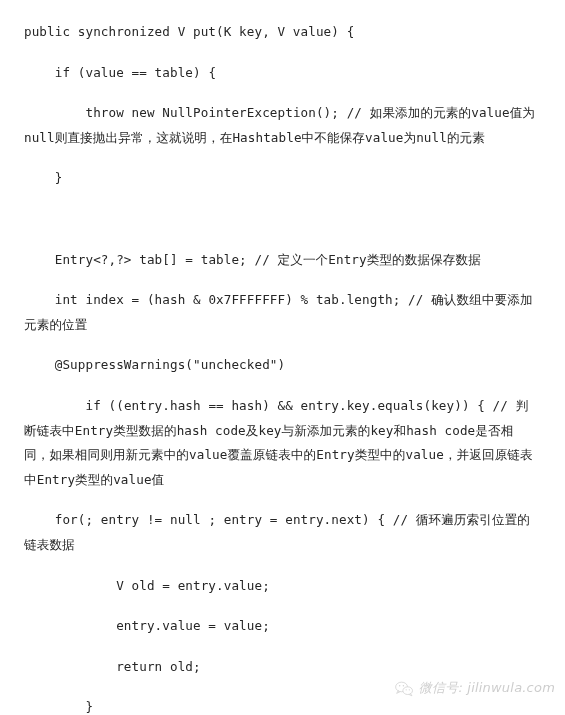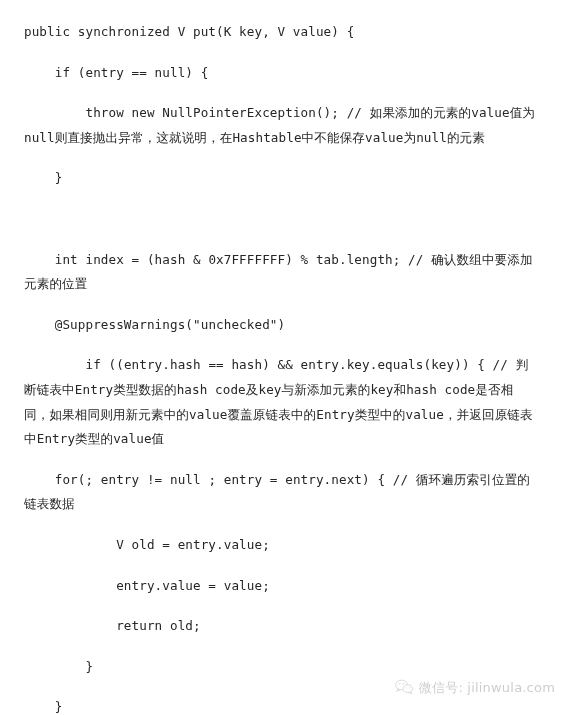--- a/index.html
+++ b/index.html
@@ -66,7 +66,7 @@
 
 <div class="code-listing">
   <div class="code-line">public synchronized V put(K key, V value) {</div>
-  <div class="code-line">    if (entry == null) {</div>
+  <div class="code-line">    if (value == table) {</div>
   <div class="code-line">        throw new NullPointerException(); // 如果添加的元素的value值为null则直接抛出异常，这就说明，在Hashtable中不能保存value为null的元素</div>
   <div class="code-line">    }</div>
   <div class="code-line blank"></div>

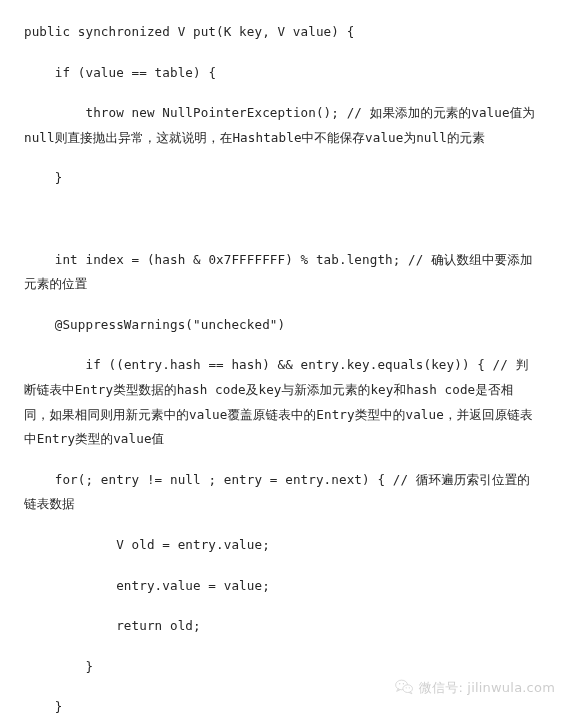--- a/index.html
+++ b/index.html
@@ -70,6 +70,7 @@
   <div class="code-line">        throw new NullPointerException(); // 如果添加的元素的value值为null则直接抛出异常，这就说明，在Hashtable中不能保存value为null的元素</div>
   <div class="code-line">    }</div>
   <div class="code-line blank"></div>
+  <div class="code-line">    Entry&lt;?,?&gt; tab[] = table; // 定义一个Entry类型的数据保存数据</div>
   <div class="code-line">    int index = (hash &amp; 0x7FFFFFFF) % tab.length; // 确认数组中要添加元素的位置</div>
   <div class="code-line">    @SuppressWarnings("unchecked")</div>
   <div class="code-line">        if ((entry.hash == hash) &amp;&amp; entry.key.equals(key)) { // 判断链表中Entry类型数据的hash code及key与新添加元素的key和hash code是否相同，如果相同则用新元素中的value覆盖原链表中的Entry类型中的value，并返回原链表中Entry类型的value值</div>

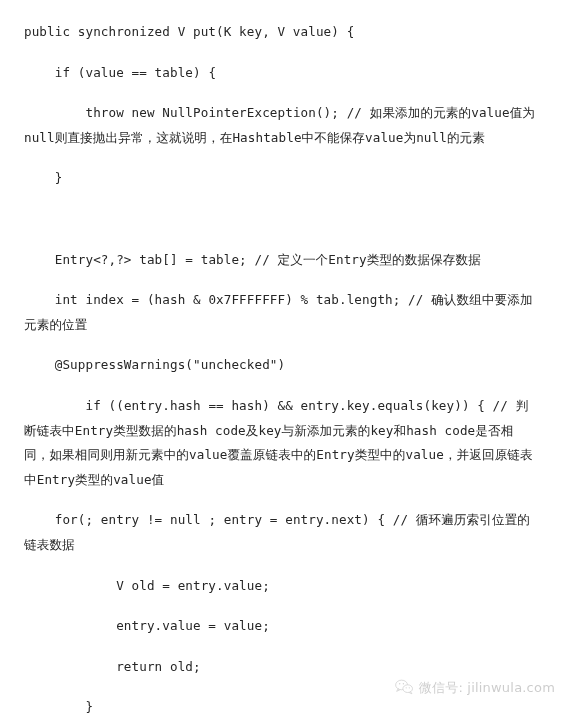--- a/index.html
+++ b/index.html
@@ -42,11 +42,12 @@
     right: 10px;
     bottom: 18px;
     display: flex;
-    align-items: flex-start;
+    align-items: flex-end;
     gap: 5px;
     opacity: 0.30;
     filter: grayscale(100%);
     pointer-events: none;
+    font-style: italic;
   }
   .watermark-icon {
     width: 19px;

